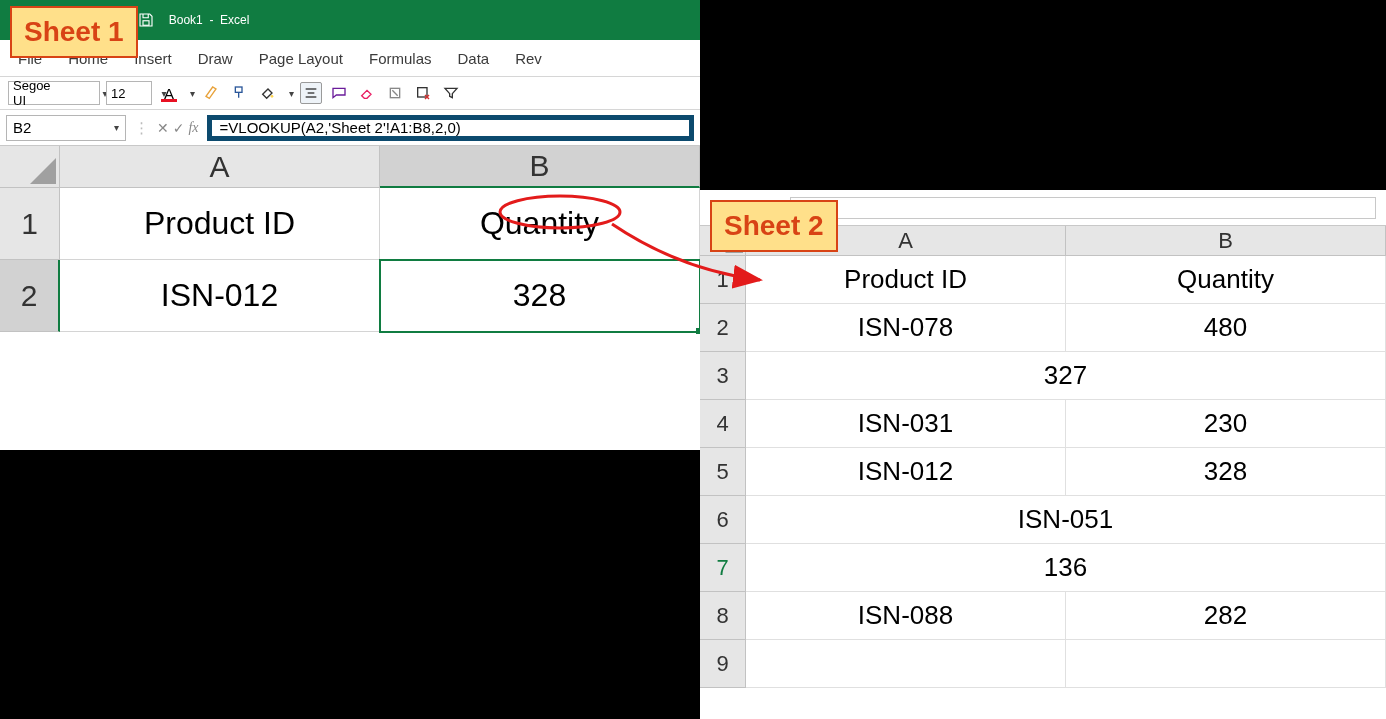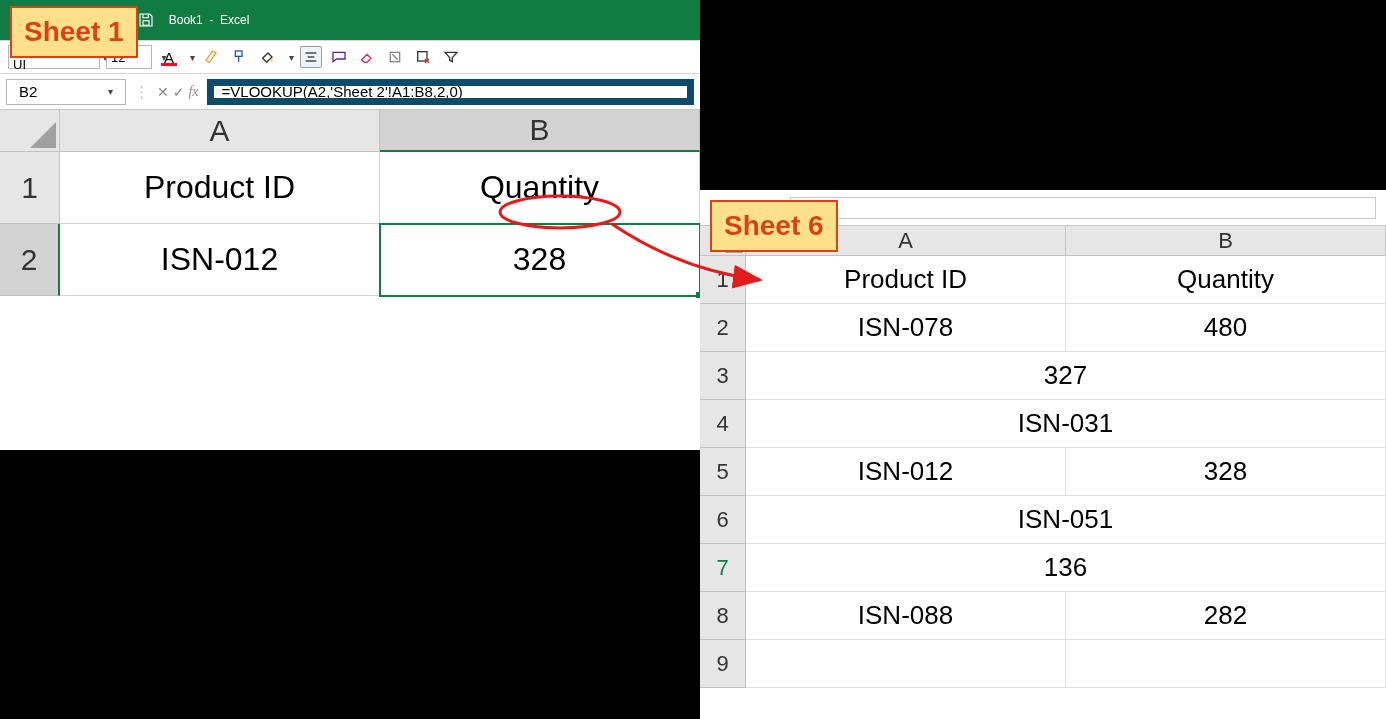--- a/index.html
+++ b/index.html
@@ -95,6 +95,16 @@
     </span>
   </div>
 
+  <div class="menubar">
+    <span>File</span>
+    <span>Home</span>
+    <span>Insert</span>
+    <span>Draw</span>
+    <span>Page Layout</span>
+    <span>Formulas</span>
+    <span>Data</span>
+    <span>Rev</span>
+  </div>
 
   <div class="toolbar">
     <div class="font-select">

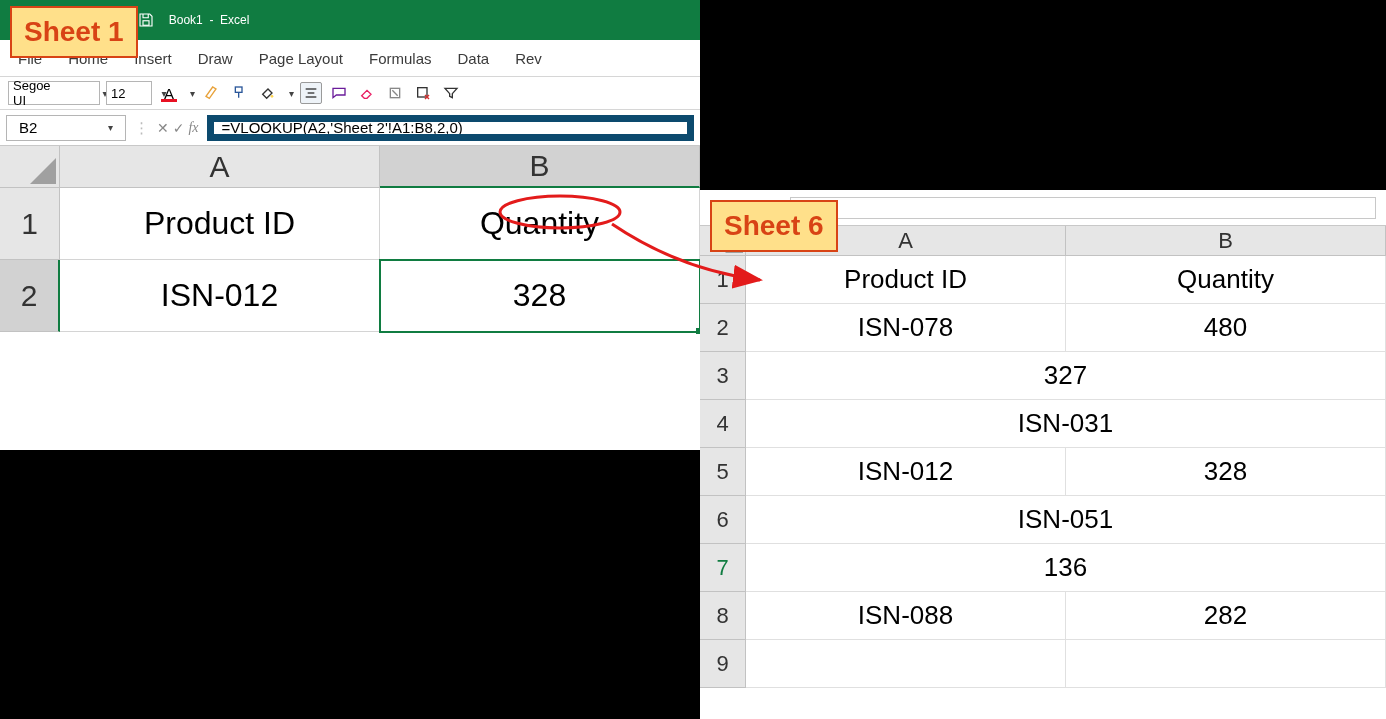--- a/index.html
+++ b/index.html
@@ -29,7 +29,7 @@
   .tbtn svg { width: 16px; height: 16px; }
 
   .formulabar { height: 36px; border-bottom: 1px solid #c8c8c8; display: flex; align-items: center; padding: 0 6px; gap: 8px; font-size: 15px; }
-  .namebox { width: 120px; height: 26px; border: 1px solid #b5b5b5; padding: 0 12px; display: flex; align-items: center; justify-content: space-between; font-size: 15px; }
+  .namebox { width: 120px; height: 26px; border: 1px solid #b5b5b5; padding: 0 6px; display: flex; align-items: center; justify-content: space-between; font-size: 15px; }
   .fbcontrols { display: flex; align-items: center; gap: 4px; font-size: 14px; color: #888; }
   .fx { font-style: italic; font-family: serif; }
   .formula-input { flex: 1; height: 26px; border: 7px solid #0c4a6e; padding: 0 8px; font-size: 15px; color: #000; display: flex; align-items: center; white-space: nowrap; overflow: hidden; }

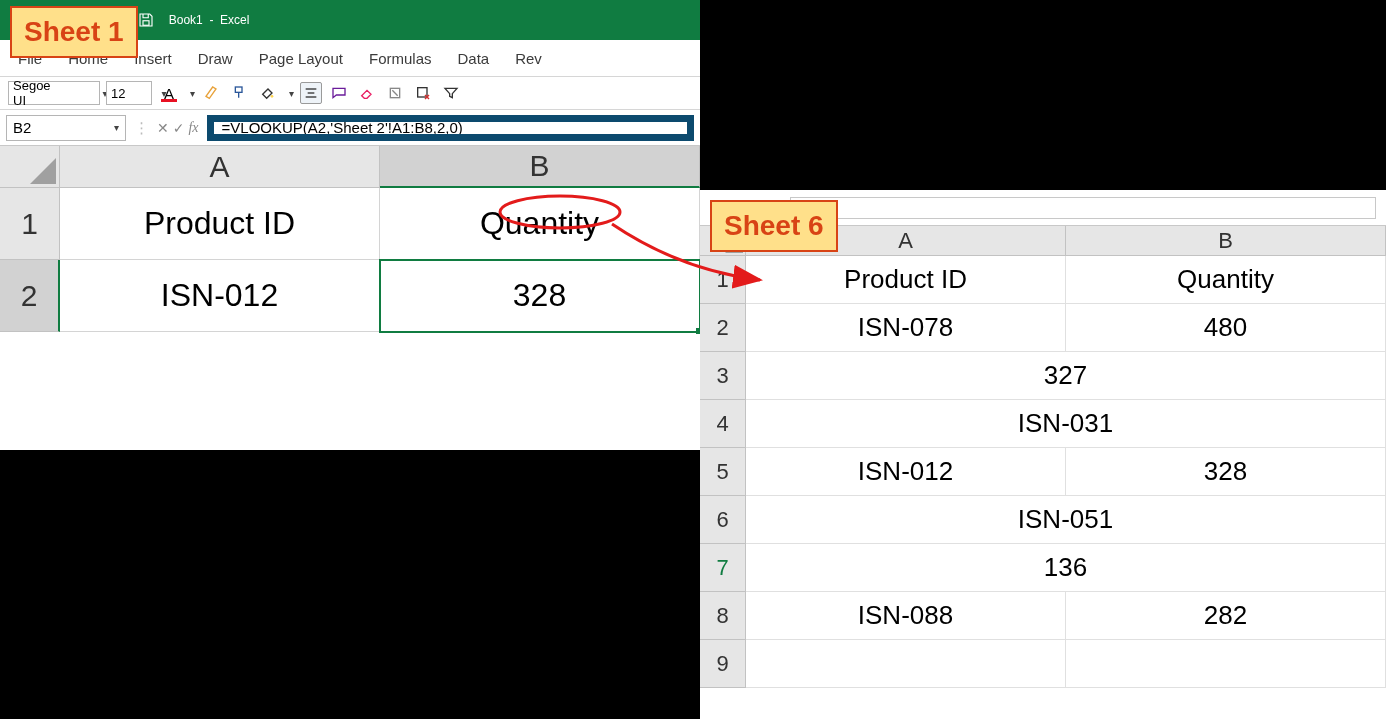--- a/index.html
+++ b/index.html
@@ -32,7 +32,7 @@
   .namebox { width: 120px; height: 26px; border: 1px solid #b5b5b5; padding: 0 6px; display: flex; align-items: center; justify-content: space-between; font-size: 15px; }
   .fbcontrols { display: flex; align-items: center; gap: 4px; font-size: 14px; color: #888; }
   .fx { font-style: italic; font-family: serif; }
-  .formula-input { flex: 1; height: 26px; border: 7px solid #0c4a6e; padding: 0 8px; font-size: 15px; color: #000; display: flex; align-items: center; white-space: nowrap; overflow: hidden; }
+  .formula-input { flex: 1; height: 26px; border: 5px solid #0c4a6e; padding: 0 8px; font-size: 15px; color: #000; display: flex; align-items: center; white-space: nowrap; overflow: hidden; }
 
   .grid1 { position: relative; }
   .colhead-row { display: flex; height: 42px; }

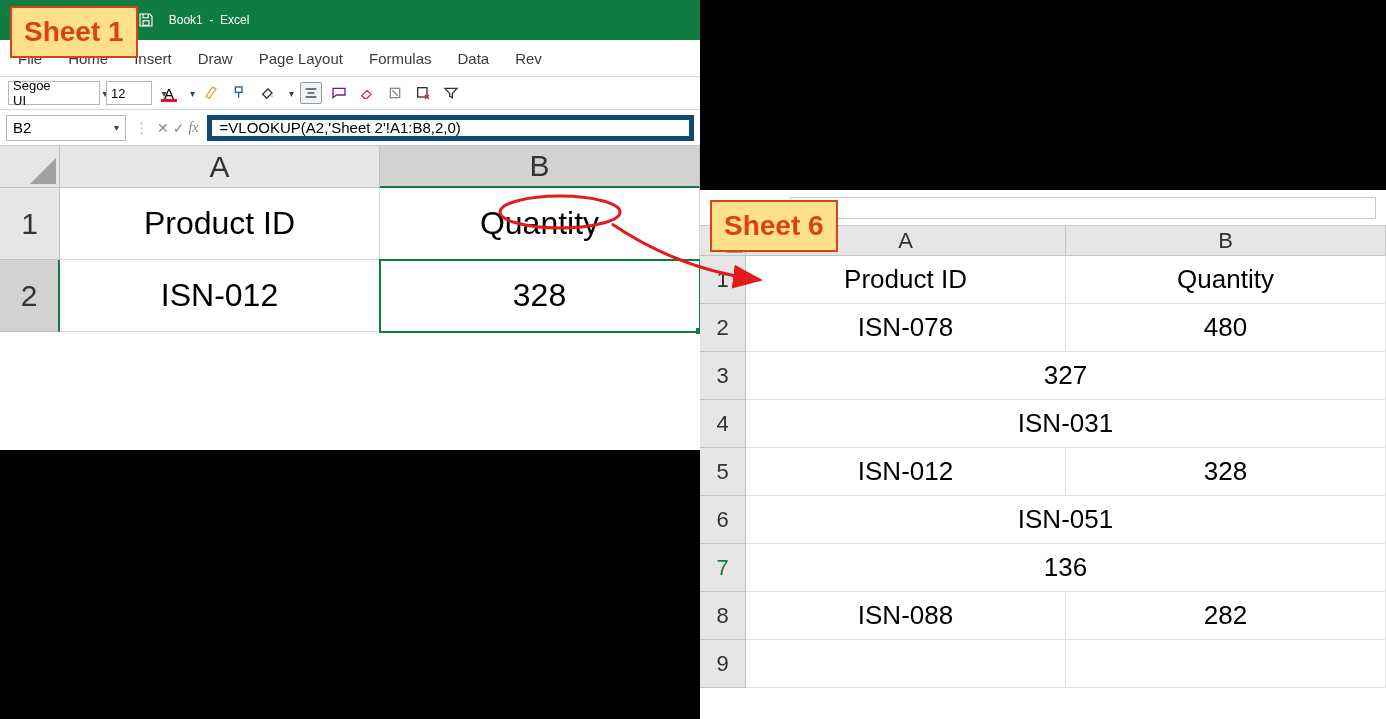--- a/index.html
+++ b/index.html
@@ -268,7 +268,7 @@
 </div>
 
 <div class="sheet-label lbl1">Sheet 1</div>
-<div class="sheet-label lbl2">Sheet 6</div>
+<div class="sheet-label lbl2">Sheet 2</div>
 
 <svg class="anno">
   <defs>

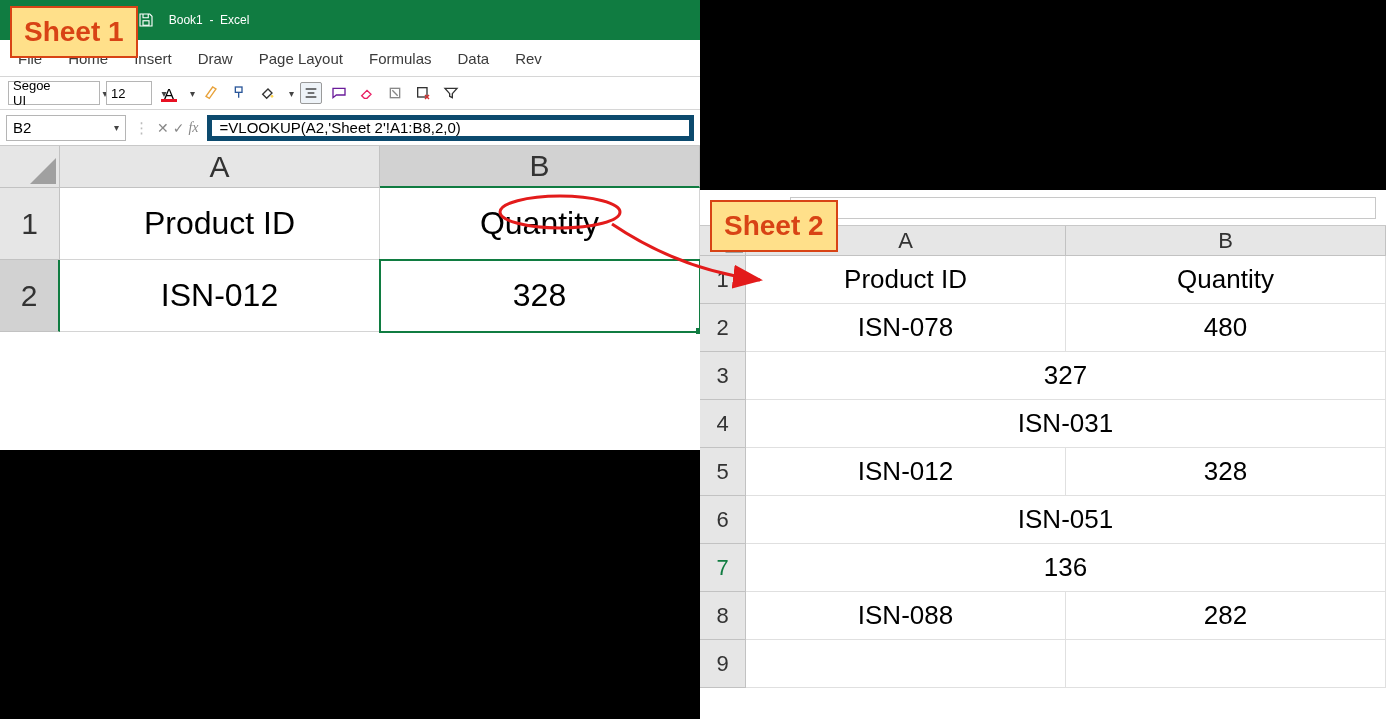--- a/index.html
+++ b/index.html
@@ -240,6 +240,7 @@
     <div class="g2-row">
         <div class="g2-rh">4</div>
         <div class="g2-cell">ISN-031</div>
+        <div class="g2-cell">230</div>
       </div>
     <div class="g2-row">
         <div class="g2-rh">5</div>

